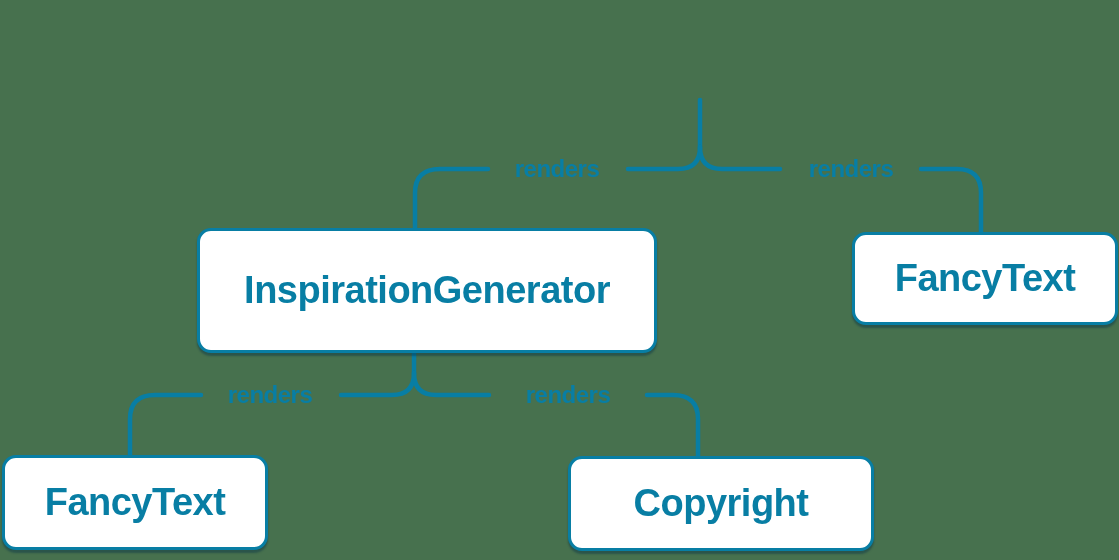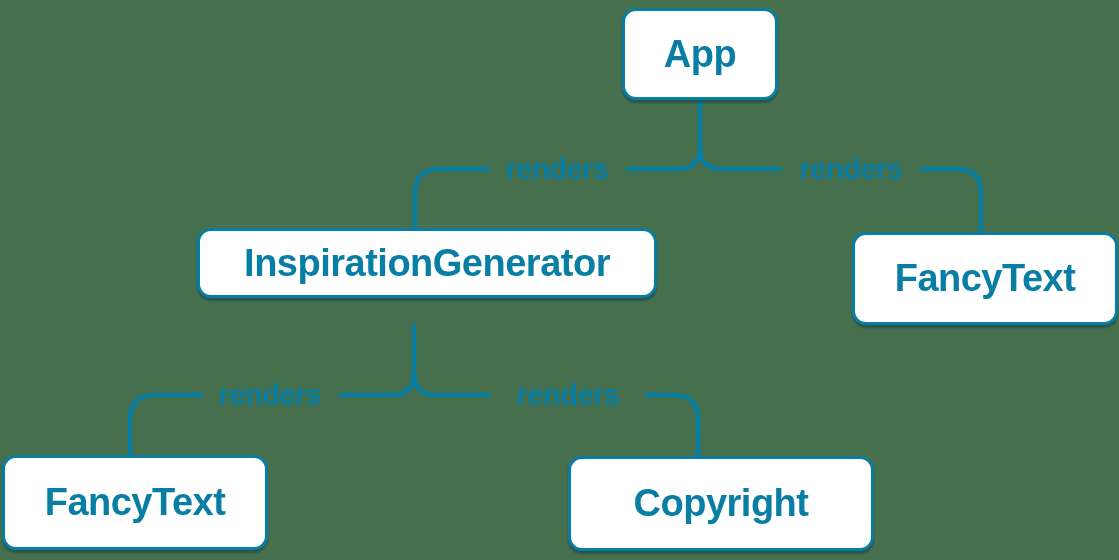--- a/index.html
+++ b/index.html
@@ -88,9 +88,6 @@
     <path d="M647 395 H673 Q698 395 698 419 V456"></path>
   </svg>
 
-  <div class="node node-app">
-    <span class="node-label">App</span>
-  </div>
 
   <div class="node node-inspiration">
     <span class="node-label">InspirationGenerator</span>

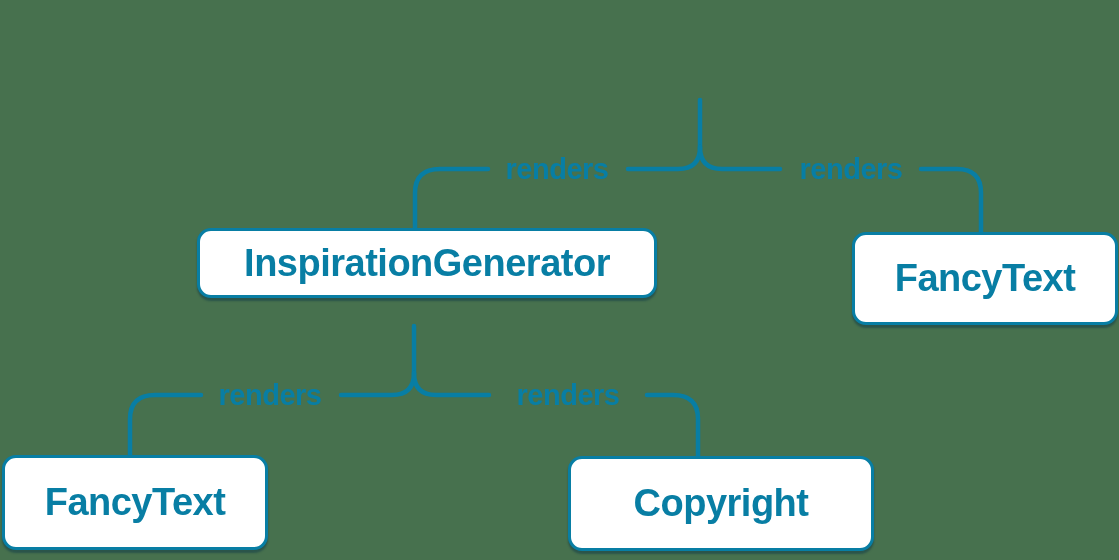--- a/index.html
+++ b/index.html
@@ -58,7 +58,7 @@
     position: absolute;
     transform: translate(-50%, -50%);
     color: #087ea4;
-    font-size: 29px;
+    font-size: 24px;
     font-weight: 700;
     letter-spacing: -0.5px;
     white-space: nowrap;

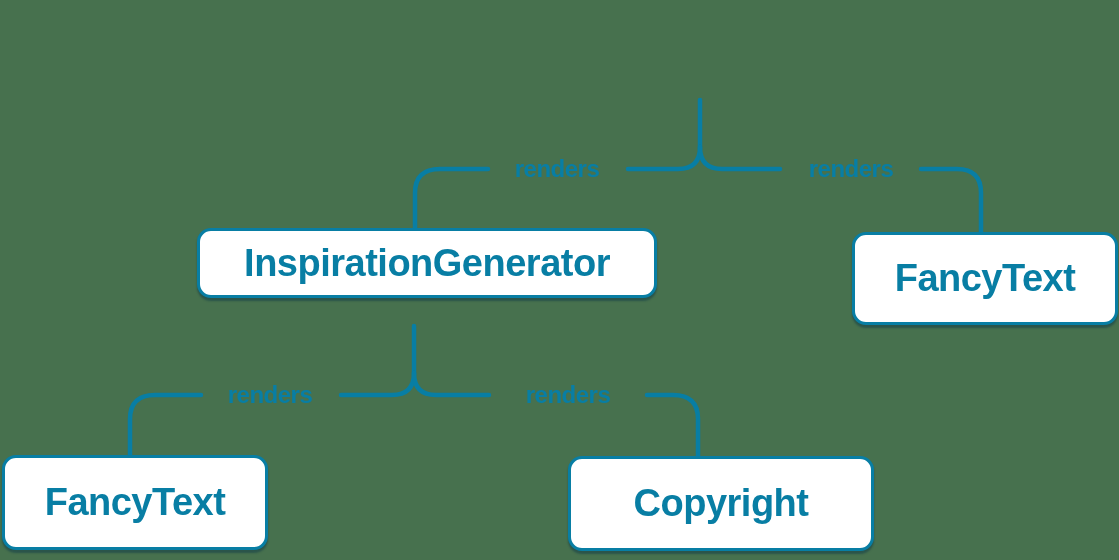--- a/index.html
+++ b/index.html
@@ -50,7 +50,7 @@
     white-space: nowrap;
   }
   .node-app                  { left: 622px; top: 8px;   width: 156px; height: 92px; }
-  .node-inspiration          { left: 197px; top: 228px; width: 460px; height: 70px; }
+  .node-inspiration          { left: 197px; top: 228px; width: 460px; height: 125px; }
   .node-fancytext-top        { left: 852px; top: 232px; width: 266px; height: 93px; }
   .node-fancytext-bottom     { left: 2px;   top: 455px; width: 266px; height: 95px; }
   .node-copyright            { left: 568px; top: 456px; width: 306px; height: 95px; }

